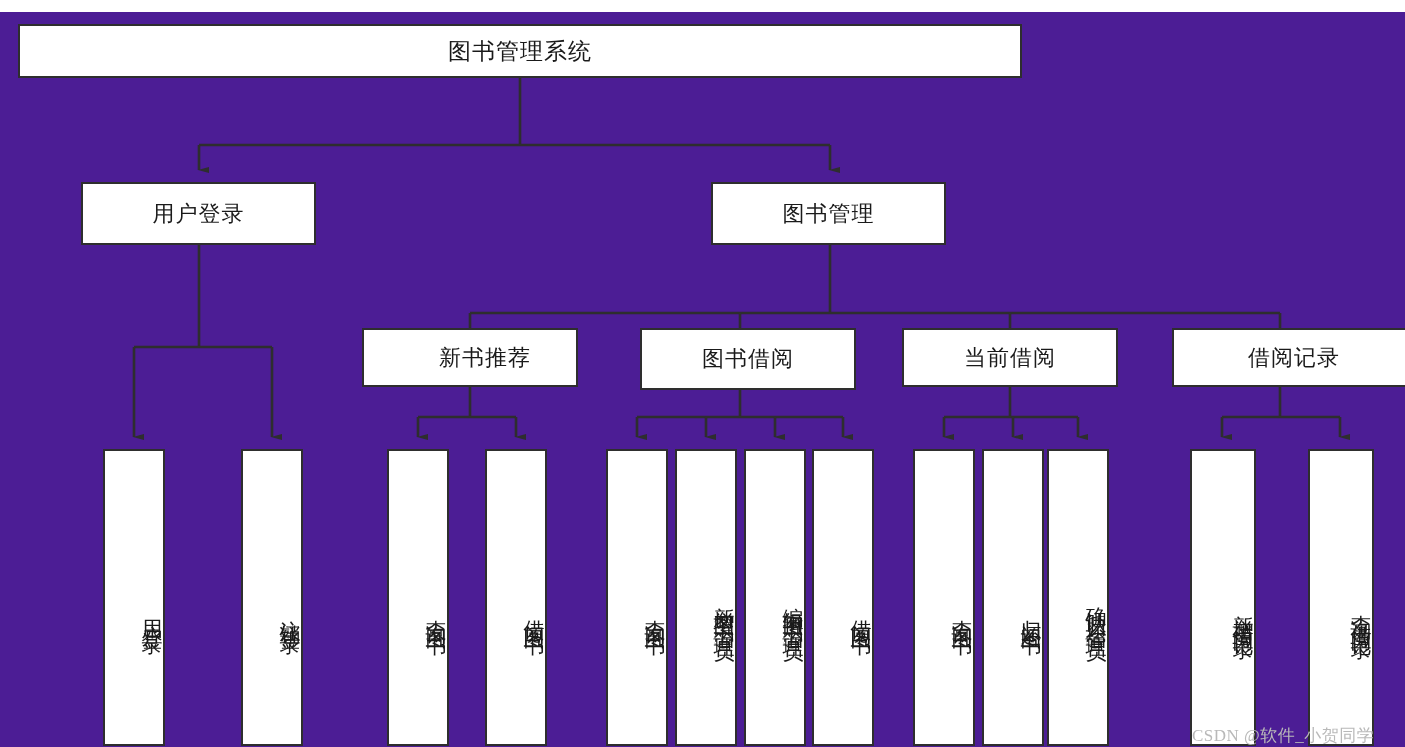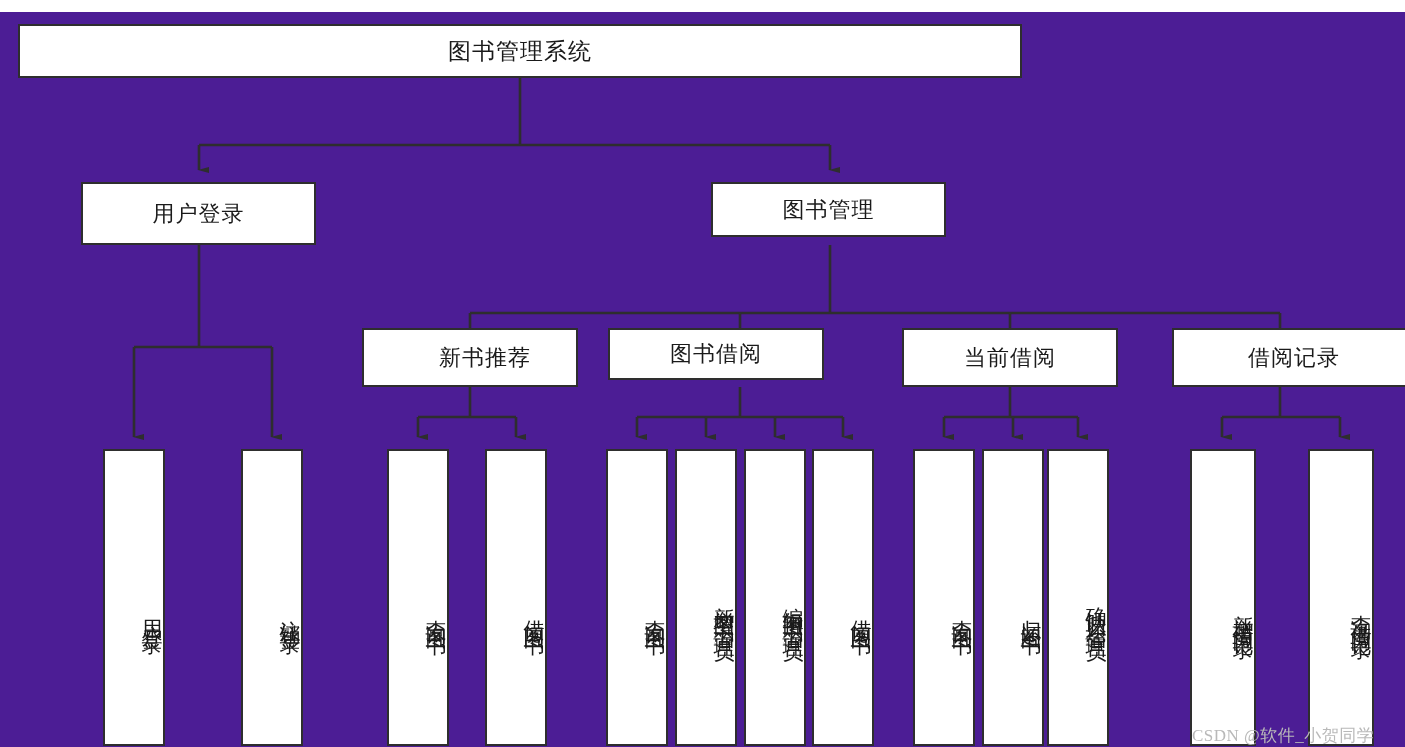--- a/index.html
+++ b/index.html
@@ -114,7 +114,7 @@
   <div class="node h" style="left:81px;top:170px;width:235px;height:63px;">
     <span>用户登录</span>
   </div>
-  <div class="node h" style="left:711px;top:170px;width:235px;height:55px;">
+  <div class="node h" style="left:711px;top:170px;width:235px;height:63px;">
     <span>图书管理</span>
   </div>
 

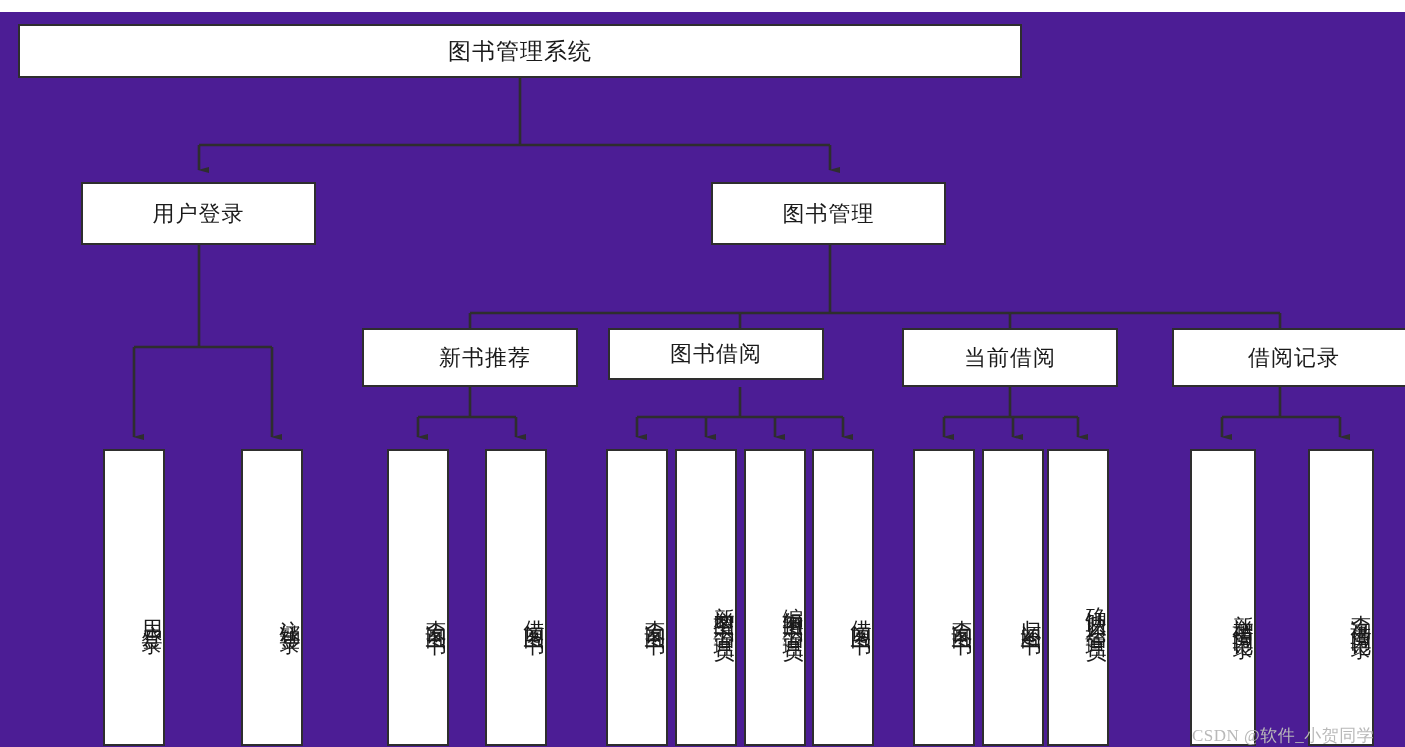--- a/index.html
+++ b/index.html
@@ -121,7 +121,7 @@
   <div class="node h" style="left:362px;top:316px;width:216px;height:59px;padding-left:30px;">
     <span>新书推荐</span>
   </div>
-  <div class="node h" style="left:608px;top:316px;width:216px;height:52px;">
+  <div class="node h" style="left:640px;top:316px;width:216px;height:62px;">
     <span>图书借阅</span>
   </div>
   <div class="node h" style="left:902px;top:316px;width:216px;height:59px;align-items:center;">

